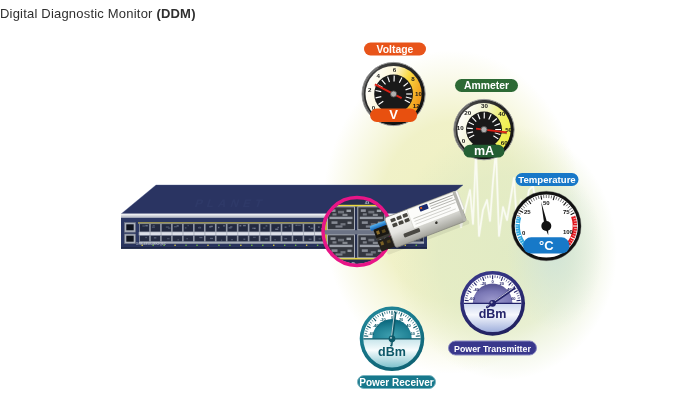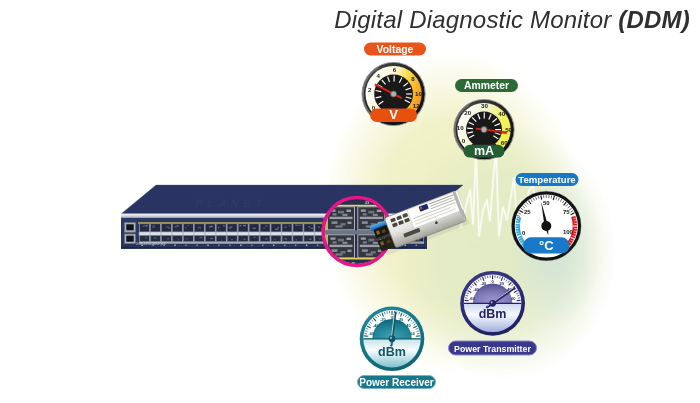--- a/index.html
+++ b/index.html
@@ -4,8 +4,8 @@
 <style>
   html, body { margin: 0; padding: 0; background: #ffffff; }
   #stage { position: relative; width: 700px; height: 403px; overflow: hidden; background: #ffffff; }
-  #title { position: absolute; top: 6px; left: 0; width: 690px; text-align: right;
-    font-family: "Liberation Sans", sans-serif; font-style: italic; font-size: 24px;
+  #title { position: absolute; top: 6px; left: 0; width: 690px; text-align: left;
+    font-family: "Liberation Sans", sans-serif; font-size: 13px;
     color: #2f2f2f; letter-spacing: 0.2px; }
   #title b { font-weight: bold; }
 </style>

